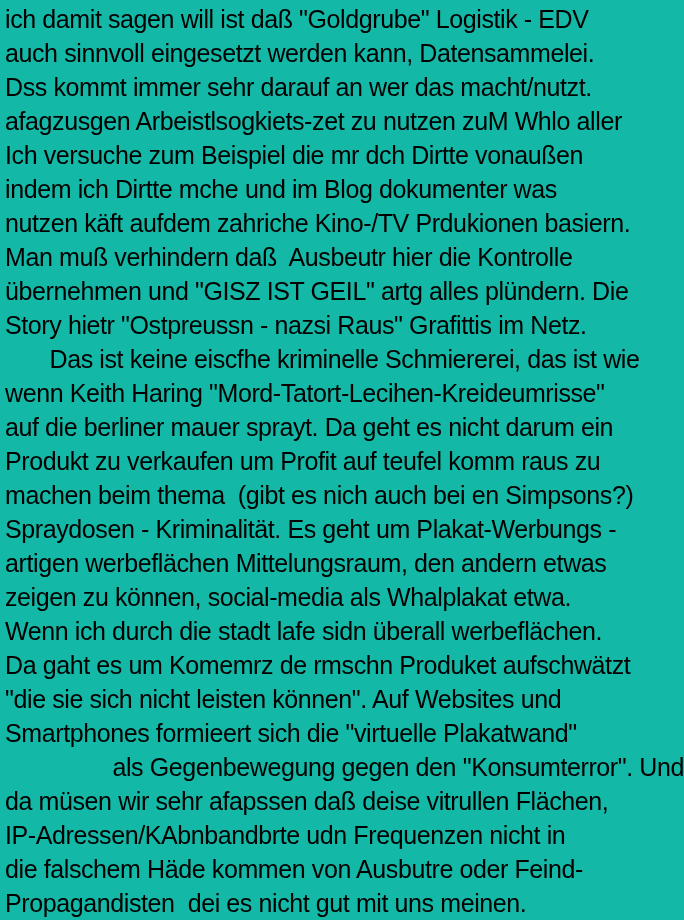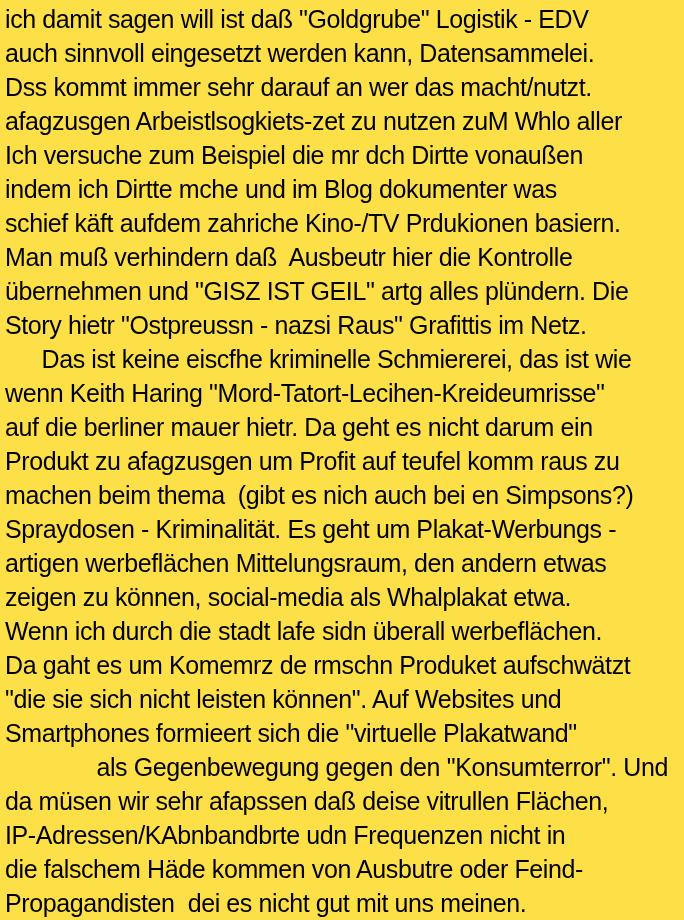--- a/index.html
+++ b/index.html
@@ -11,9 +11,9 @@
     width: 684px;
     height: 920px;
     overflow: hidden;
-    background: #fde047;
+    background: #14b8a6;
     box-sizing: border-box;
-    padding: 2px 16px 0 5px;
+    padding: 2px 0 0 5px;
   }
   .line {
     font-family: "Liberation Sans", sans-serif;

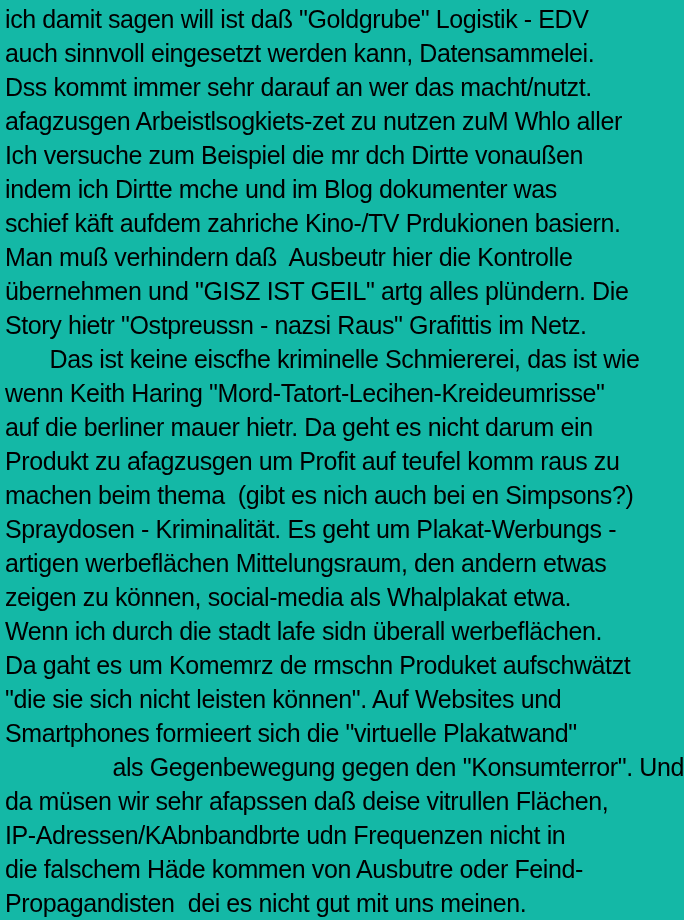--- a/index.html
+++ b/index.html
@@ -35,7 +35,7 @@
   <div class="line" style="color: rgb(0, 0, 0);">afagzusgen Arbeistlsogkiets-zet zu nutzen zuM Whlo aller</div>
   <div class="line" style="color: rgb(0, 0, 0);">Ich versuche zum Beispiel die mr dch Dirtte vonaußen</div>
   <div class="line" style="color: rgb(0, 0, 0);">indem ich Dirtte mche und im Blog dokumenter was</div>
-  <div class="line" style="color: rgb(0, 0, 0);">schief käft aufdem zahriche Kino-/TV Prdukionen basiern.</div>
+  <div class="line" style="color: rgb(0, 0, 0);">nutzen käft aufdem zahriche Kino-/TV Prdukionen basiern.</div>
   <div class="line" style="color: rgb(0, 0, 0);">Man muß verhindern daß  Ausbeutr hier die Kontrolle</div>
   <div class="line" style="color: rgb(0, 0, 0);">übernehmen und "GISZ IST GEIL" artg alles plündern. Die</div>
   <div class="line" style="color: rgb(0, 0, 0);">Story hietr "Ostpreussn - nazsi Raus" Grafittis im Netz.</div>

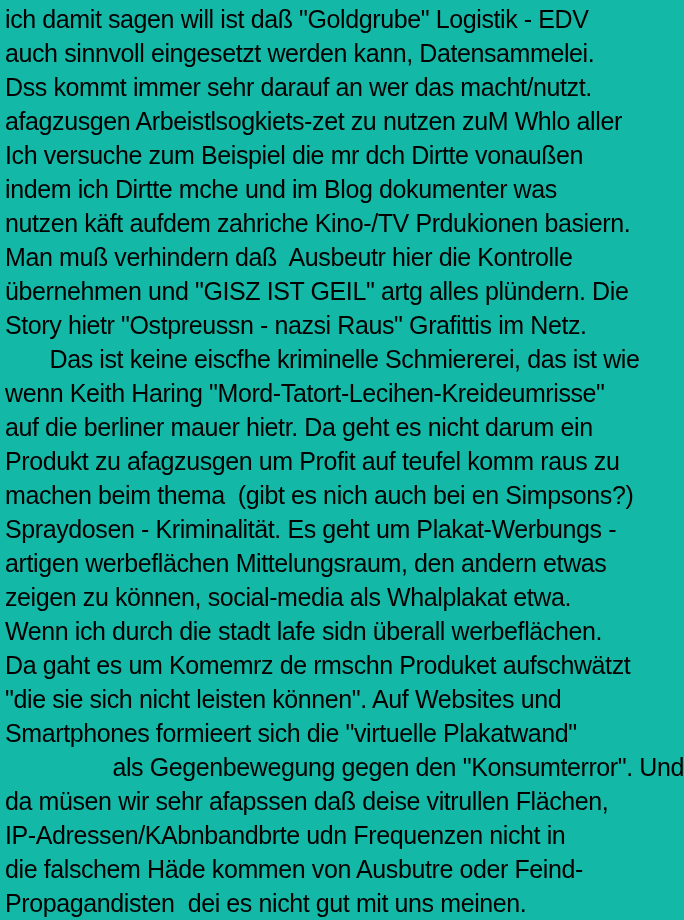--- a/index.html
+++ b/index.html
@@ -41,7 +41,7 @@
   <div class="line" style="color: rgb(0, 0, 0);">Story hietr "Ostpreussn - nazsi Raus" Grafittis im Netz.</div>
   <div class="line" style="color: rgb(0, 0, 0); text-align: center;">Das ist keine eiscfhe kriminelle Schmiererei, das ist wie</div>
   <div class="line" style="color: rgb(0, 0, 0);">wenn Keith Haring "Mord-Tatort-Lecihen-Kreideumrisse"</div>
-  <div class="line" style="color: rgb(0, 0, 0);">auf die berliner mauer hietr. Da geht es nicht darum ein</div>
+  <div class="line" style="color: rgb(0, 0, 0);">auf die berliner mauer sprayt. Da geht es nicht darum ein</div>
   <div class="line" style="color: rgb(0, 0, 0);">Produkt zu afagzusgen um Profit auf teufel komm raus zu</div>
   <div class="line" style="color: rgb(0, 0, 0);">machen beim thema  (gibt es nich auch bei en Simpsons?)</div>
   <div class="line" style="color: rgb(0, 0, 0);">Spraydosen - Kriminalität. Es geht um Plakat-Werbungs -</div>

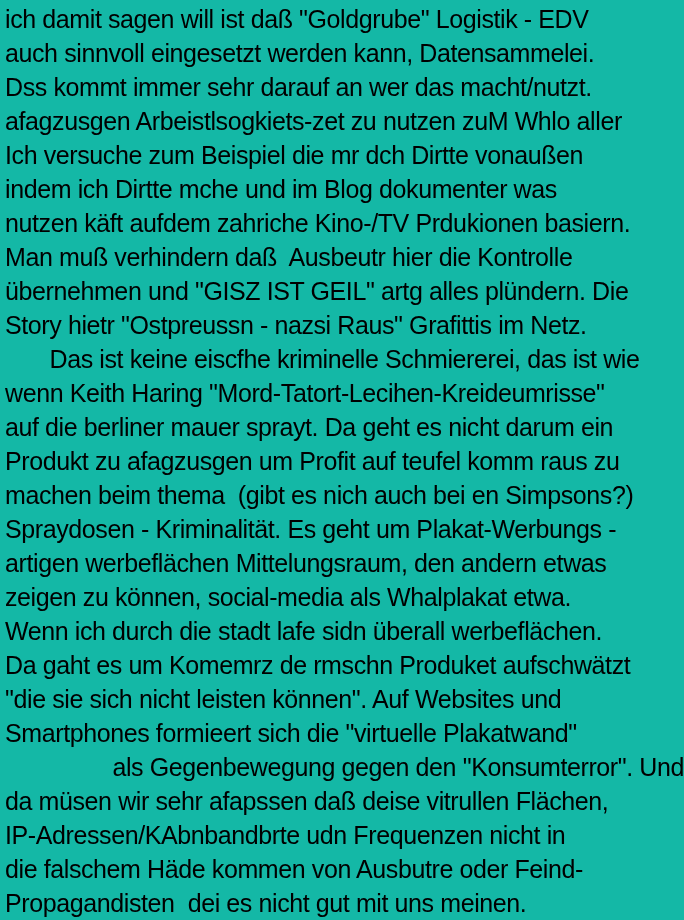--- a/index.html
+++ b/index.html
@@ -42,7 +42,7 @@
   <div class="line" style="color: rgb(0, 0, 0); text-align: center;">Das ist keine eiscfhe kriminelle Schmiererei, das ist wie</div>
   <div class="line" style="color: rgb(0, 0, 0);">wenn Keith Haring "Mord-Tatort-Lecihen-Kreideumrisse"</div>
   <div class="line" style="color: rgb(0, 0, 0);">auf die berliner mauer sprayt. Da geht es nicht darum ein</div>
-  <div class="line" style="color: rgb(0, 0, 0);">Produkt zu afagzusgen um Profit auf teufel komm raus zu</div>
+  <div class="line" style="color: rgb(0, 0, 0);">Produkt zu verkaufen um Profit auf teufel komm raus zu</div>
   <div class="line" style="color: rgb(0, 0, 0);">machen beim thema  (gibt es nich auch bei en Simpsons?)</div>
   <div class="line" style="color: rgb(0, 0, 0);">Spraydosen - Kriminalität. Es geht um Plakat-Werbungs -</div>
   <div class="line" style="color: rgb(0, 0, 0);">artigen werbeflächen Mittelungsraum, den andern etwas</div>

